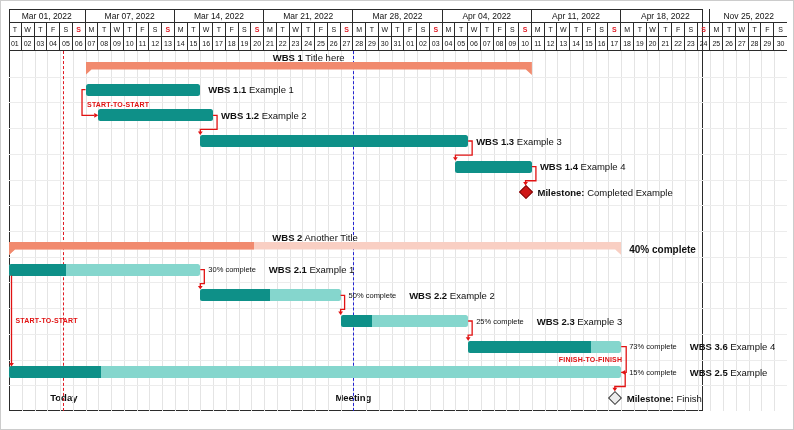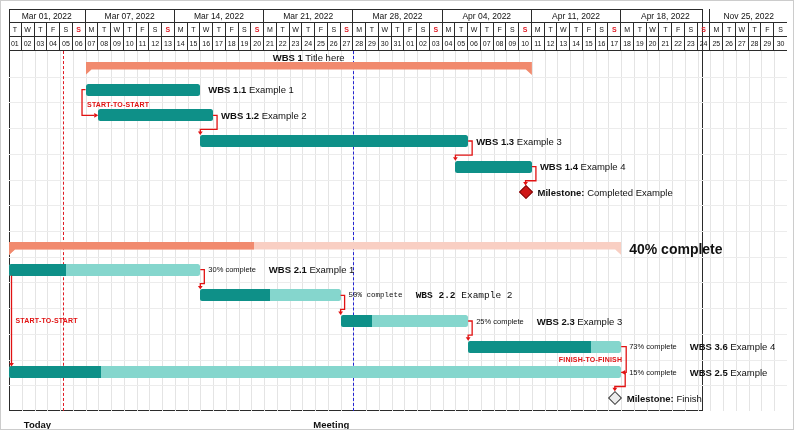--- a/index.html
+++ b/index.html
@@ -298,6 +298,7 @@
         <div class="gbar" style="left: 0px; top: 191px; width: 612.2px; background: rgb(249, 207, 195);">
           <div class="gfill" style="width: 40%; background: rgb(241, 138, 110);"></div>
         </div>
+        <div class="gtitle" style="left: 0px; top: 180.5px; width: 612.2px;"><span class="b">WBS 2</span> Another Title</div>
         <div class="gplabel" style="left: 620.2px; top: 193px;">40% complete</div>
         <div class="tbar" style="left: 0px; top: 212.57px; width: 191.31px; background: rgb(133, 214, 205);">
           <div class="tfill" style="width: 30%; background: rgb(14, 144, 136);"></div>

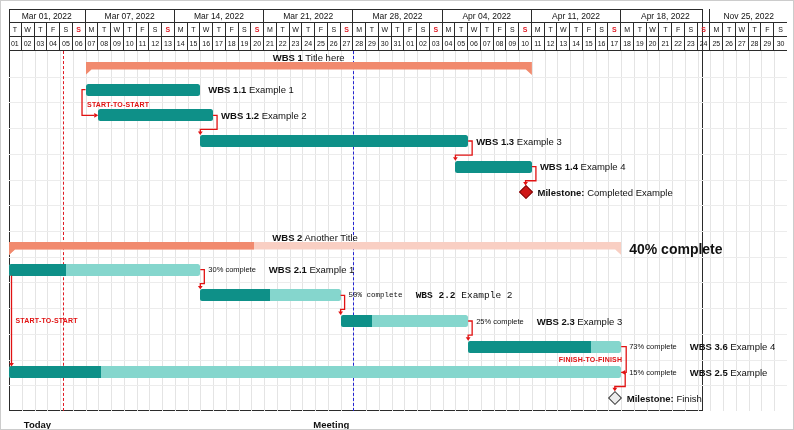--- a/index.html
+++ b/index.html
@@ -22,7 +22,7 @@
     clip-path:polygon(0 0,100% 0,100% 100%,calc(100% - 6px) 58%,6px 58%,0 100%);}
   .gfill{position:absolute;left:0;top:0;height:100%;}
   .gtitle{position:absolute;height:11px;line-height:11px;text-align:center;font-size:9.5px;z-index:4;white-space:nowrap;}
-  .gplabel{position:absolute;height:11px;line-height:11px;font-size:14px;font-weight:700;z-index:4;white-space:nowrap;}
+  .gplabel{position:absolute;height:11px;line-height:11px;font-size:10px;font-weight:700;z-index:4;white-space:nowrap;}
   .tlabel{position:absolute;height:12px;display:flex;align-items:center;gap:13px;white-space:nowrap;font-size:9.5px;z-index:4;}
   .plabel{font-size:7.5px;}
   .b{font-weight:700;}

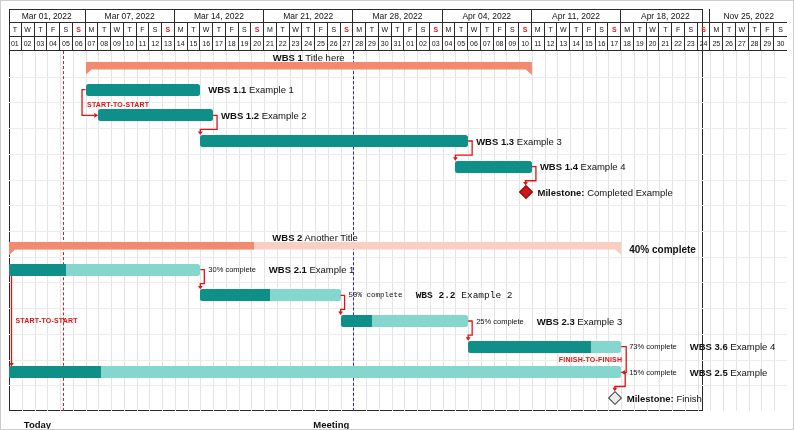--- a/index.html
+++ b/index.html
@@ -310,7 +310,7 @@
         <div class="tbar" style="left: 191.31px; top: 238.29px; width: 140.3px; background: rgb(133, 214, 205);">
           <div class="tfill" style="width: 50%; background: rgb(14, 144, 136);"></div>
         </div>
-        <div class="tlabel" style="left: 339.61px; top: 238.29px; font-family: Liberation Mono, monospace;">
+        <div class="tlabel" style="left: 339.61px; top: 238.29px;">
           <span class="plabel">50% complete</span>
           <span><span class="b">WBS 2.2</span> Example 2</span>
         </div>

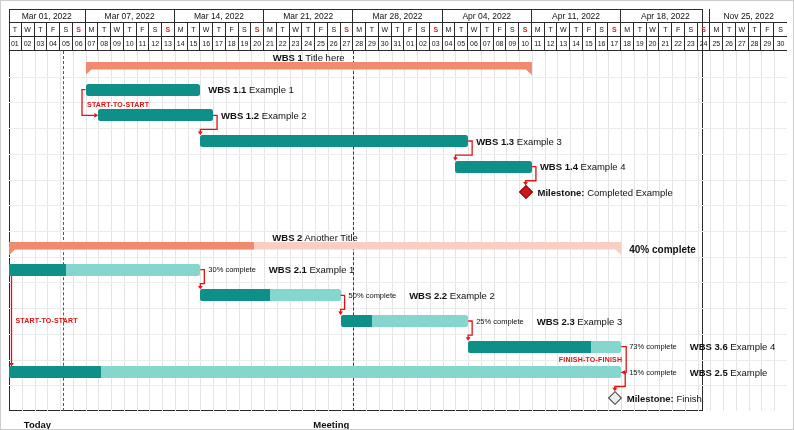--- a/index.html
+++ b/index.html
@@ -30,7 +30,7 @@
   .mlabel{position:absolute;height:11px;line-height:11px;font-size:9.5px;z-index:4;white-space:nowrap;}
   #links{position:absolute;left:0;top:0;z-index:5;pointer-events:none;}
   #links text{font-size:7px;font-weight:700;letter-spacing:.2px;}
-  .vlabel{position:absolute;top:418px;width:80px;font-size:9.5px;font-weight:700;}
+  .vlabel{position:absolute;top:391px;width:80px;text-align:center;font-size:9.5px;font-weight:700;}
 </style>
 </head>
 <body>

